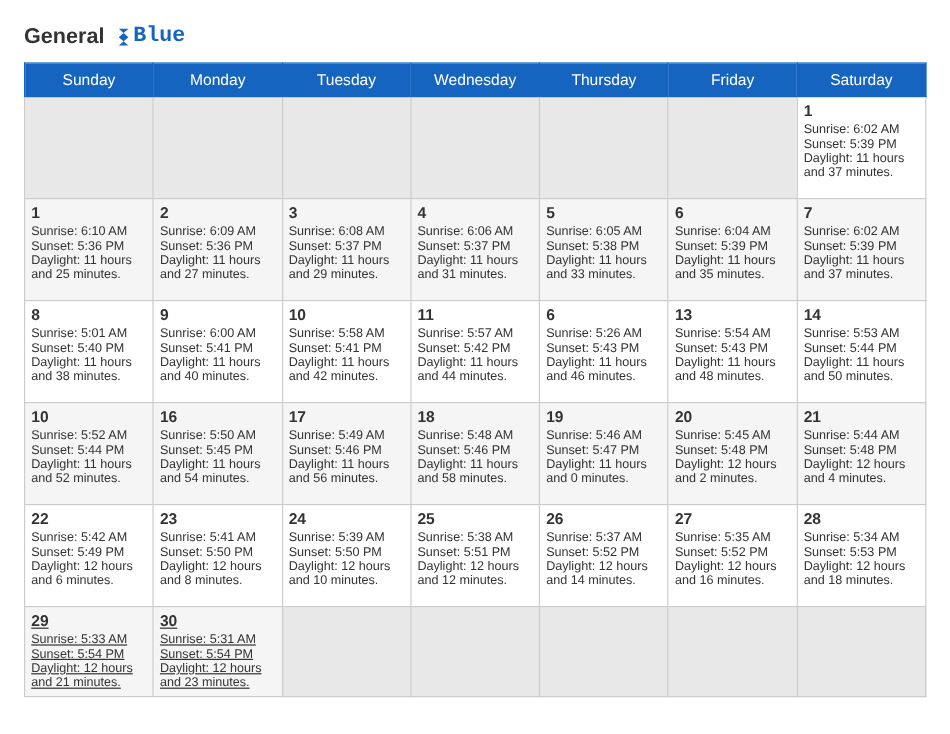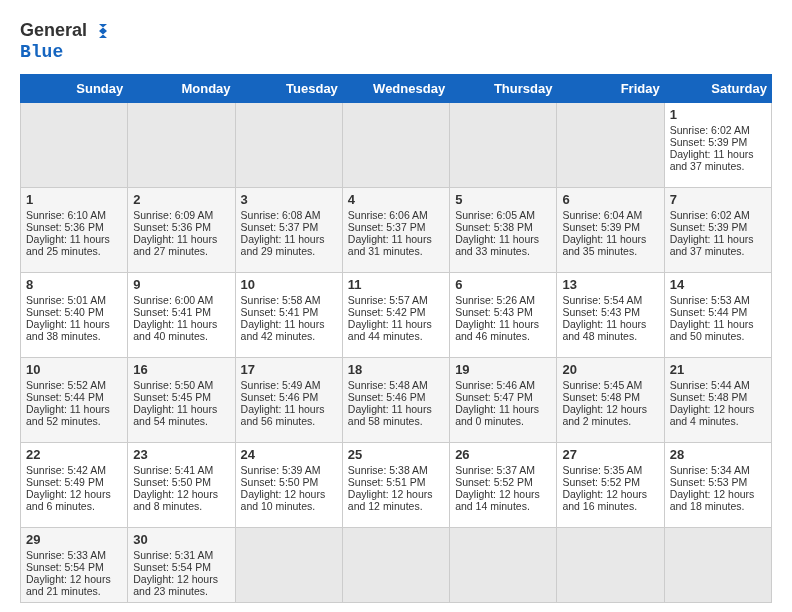--- a/index.html
+++ b/index.html
@@ -77,7 +77,7 @@
 
 <div class="header">
   <div class="logo">
-  <div style="display:flex;flex-direction:column;align-items:flex-start;line-height:1.2;">
+  <div style="display:flex;flex-direction:row;align-items:flex-start;line-height:1.2;">
     <div style="display:flex;align-items:center;gap:2px;">
       <span style="font-size:18px;font-weight:bold;color:#333;">General</span>
       <svg width="22" height="22" viewBox="0 0 22 22">

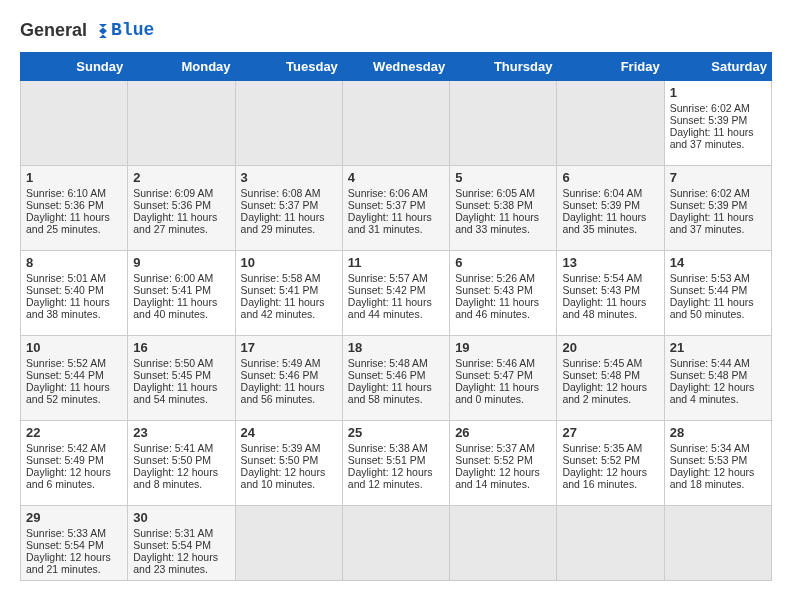--- a/index.html
+++ b/index.html
@@ -42,9 +42,9 @@
       background-color: #1565c0;
       color: #fff;
       font-size: 13px;
-      font-weight: bold;
+      font-weight: normal;
       padding: 6px 4px;
-      text-align: right;
+      text-align: center;
       border: 1px solid #1565c0;
     }
     td {

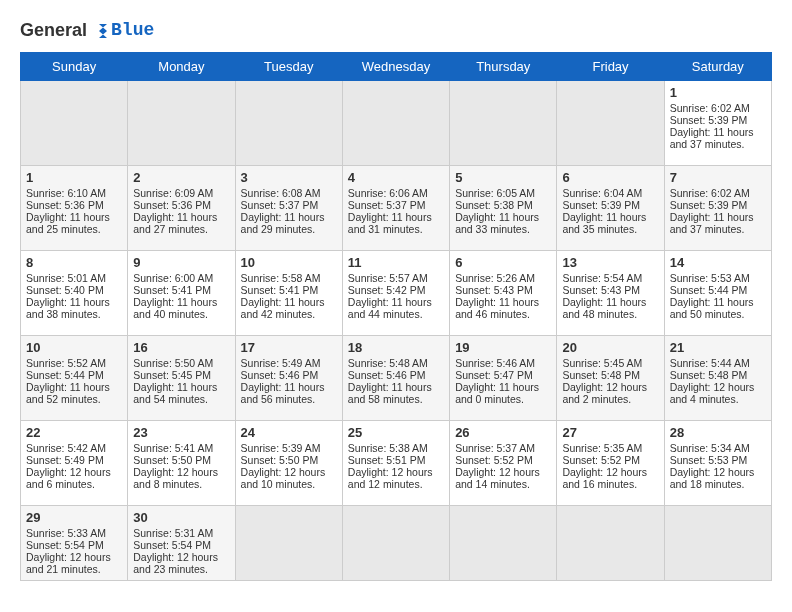--- a/index.html
+++ b/index.html
@@ -70,6 +70,7 @@
     }
     .last-row td {
       height: 75px;
+      text-decoration: underline;
     }
   </style>
 </head>

